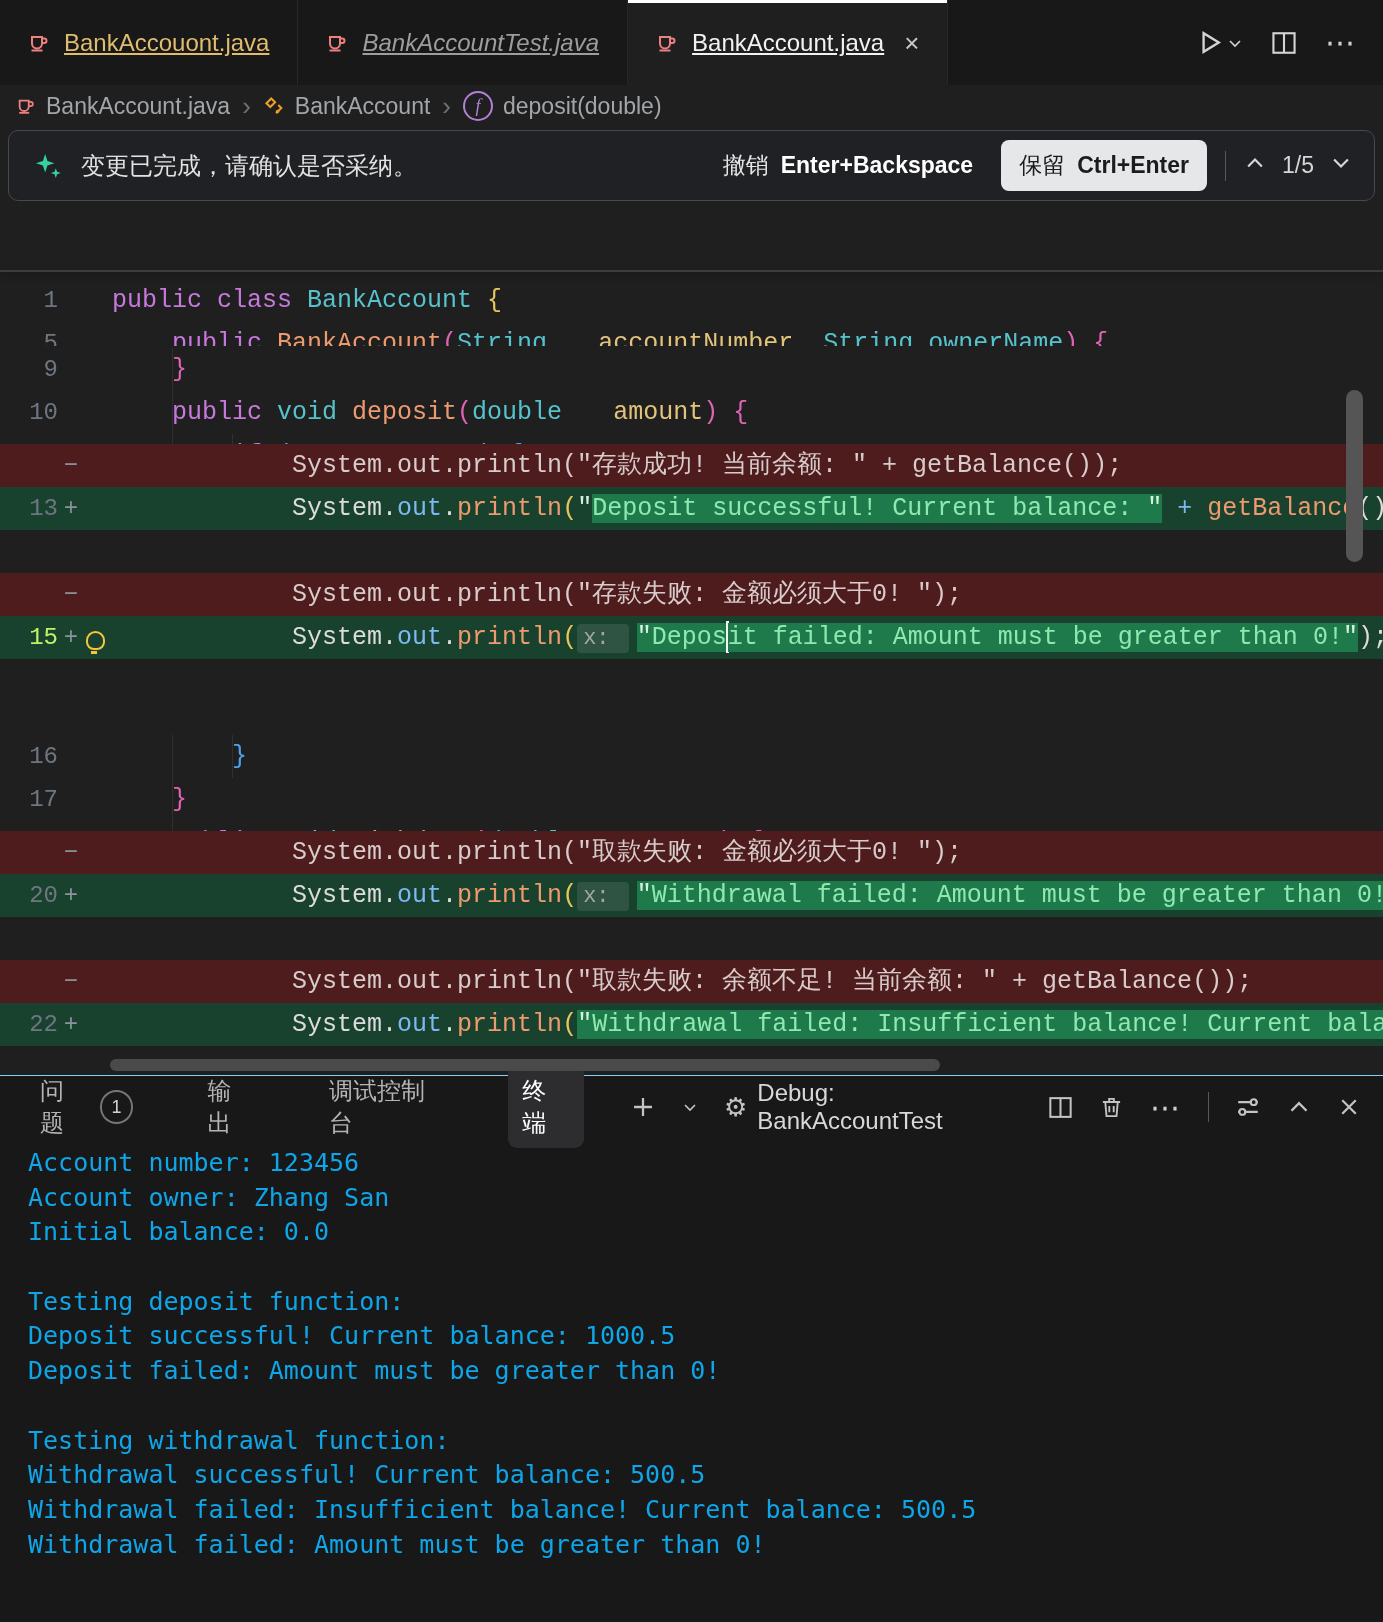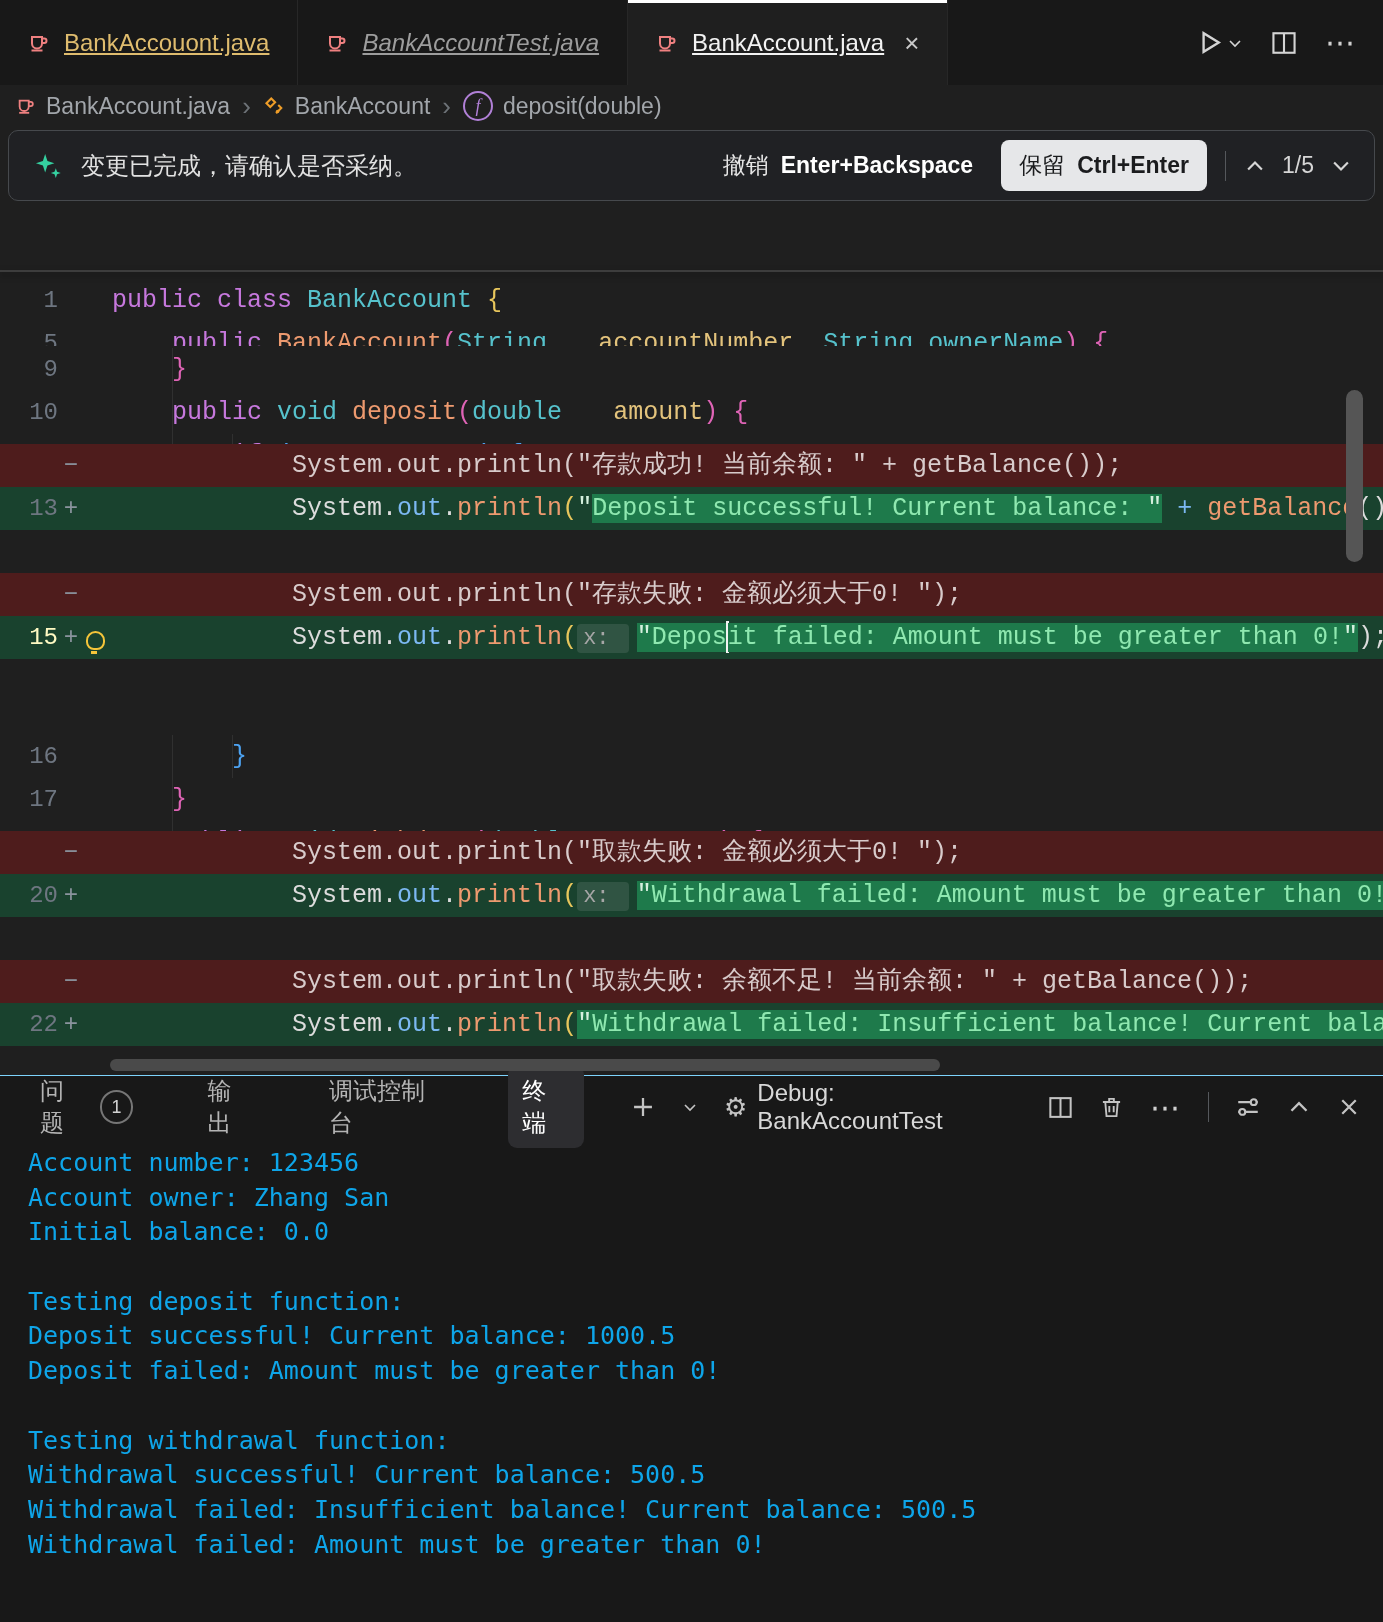--- a/index.html
+++ b/index.html
@@ -45,7 +45,7 @@
             border-radius:8px;padding:10px 18px;cursor:pointer;}
   .keep-btn .kbd{font-weight:bold;}
   .v-sep{width:1px;height:30px;background:#55585c;}
-  .nav-group{display:flex;align-items:center;gap:16px;color:#d6d6d6;font-size:23px;}
+  .nav-group{display:flex;align-items:flex-start;gap:16px;color:#d6d6d6;font-size:23px;}
 
   
   .code{position:absolute;left:0;top:76px;width:1383px;font-family:"DejaVu Sans Mono",monospace;font-size:25px;}

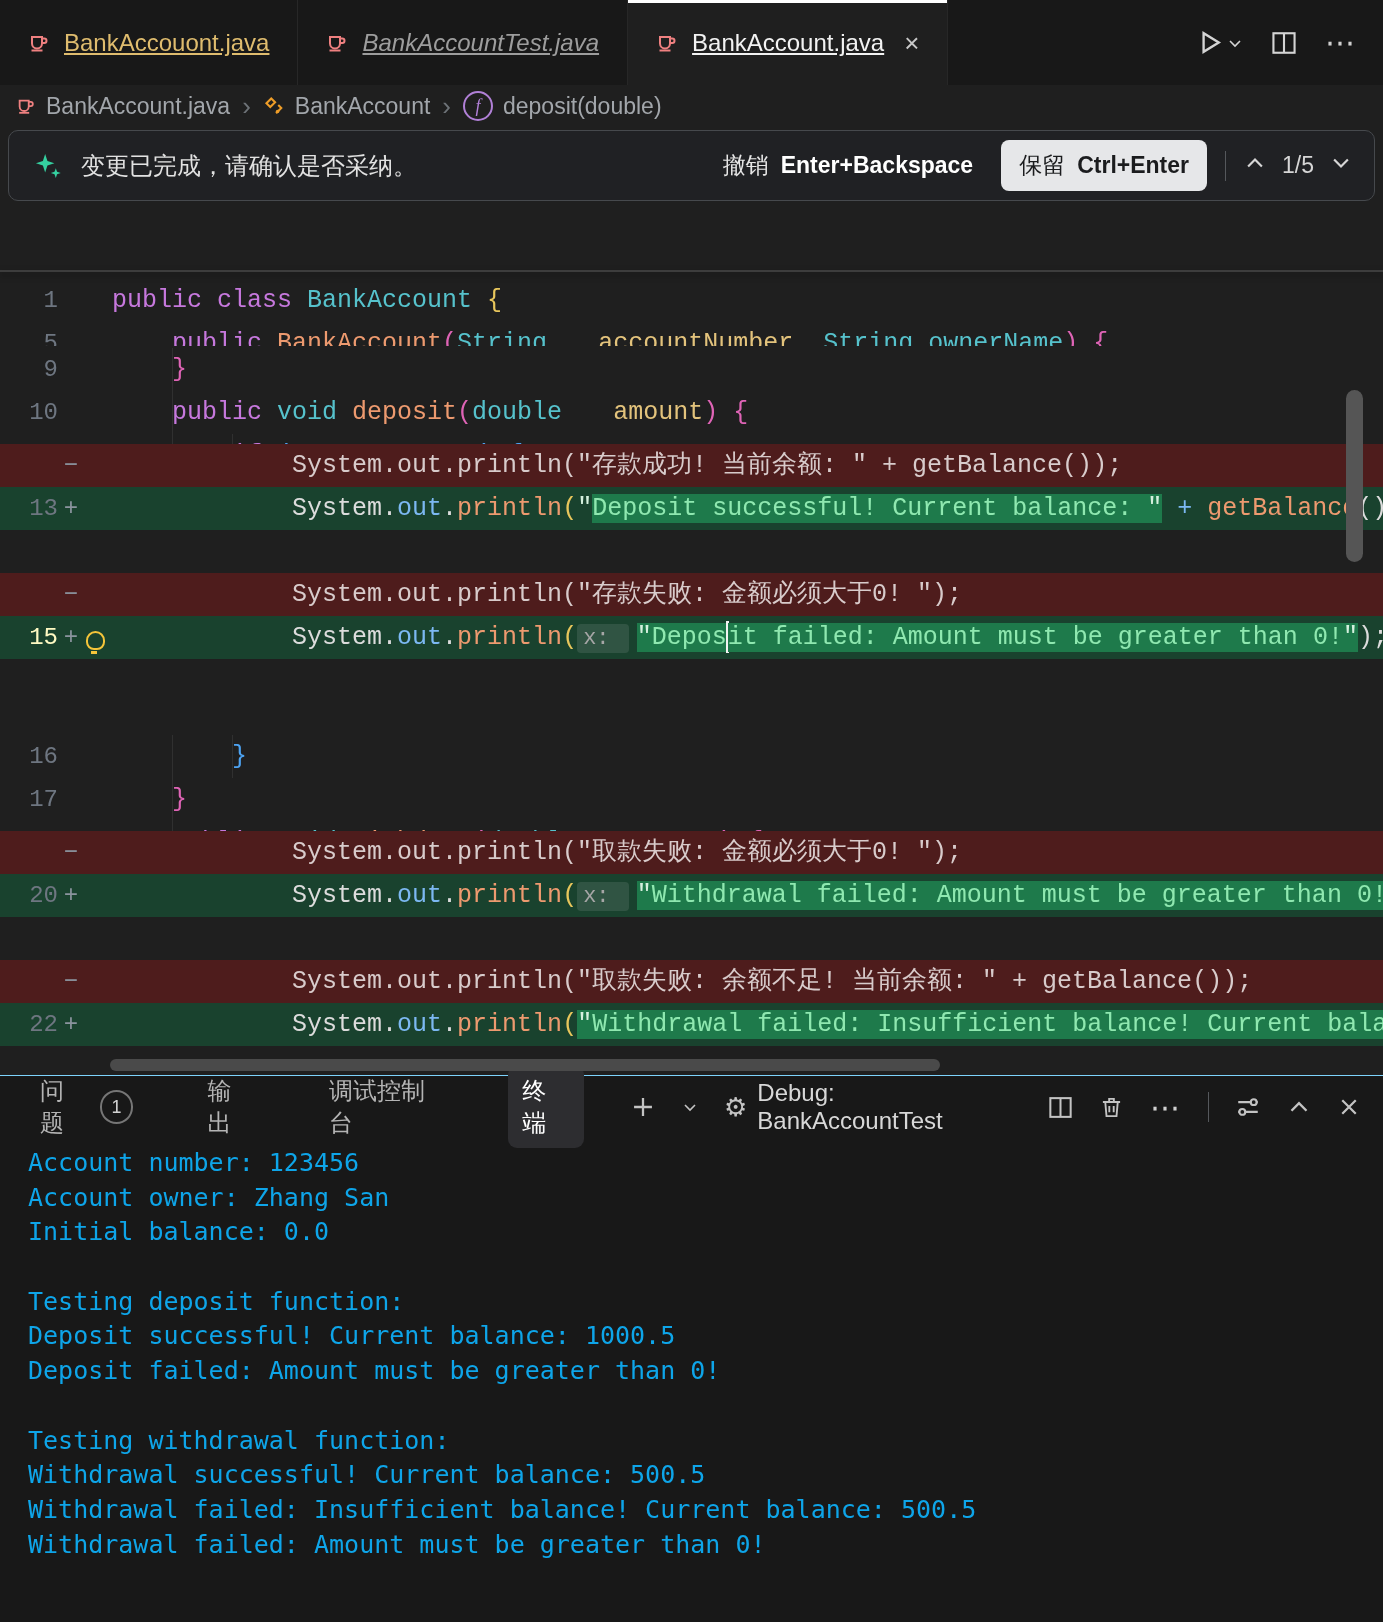--- a/index.html
+++ b/index.html
@@ -55,7 +55,7 @@
   .crow.partial{height:24px;overflow:hidden;}
   .sticky-sep{height:2px;background:#3d3d3d;box-shadow:0 3px 7px rgba(0,0,0,.45);}
   .lnum{display:inline-block;width:58px;text-align:right;color:#6e7681;font-size:24px;vertical-align:top;}
-  .lnum.active{color:#fef9c3;}
+  .lnum.active{color:#bef264;}
   .lmark{display:inline-block;width:26px;text-align:center;color:#8b949e;font-size:24px;vertical-align:top;}
   .bulbcell{display:inline-block;width:28px;vertical-align:top;}
   .bulb{display:inline-block;width:15px;height:15px;border:2.5px solid #f5c53a;border-radius:50% 50% 42% 42%;

